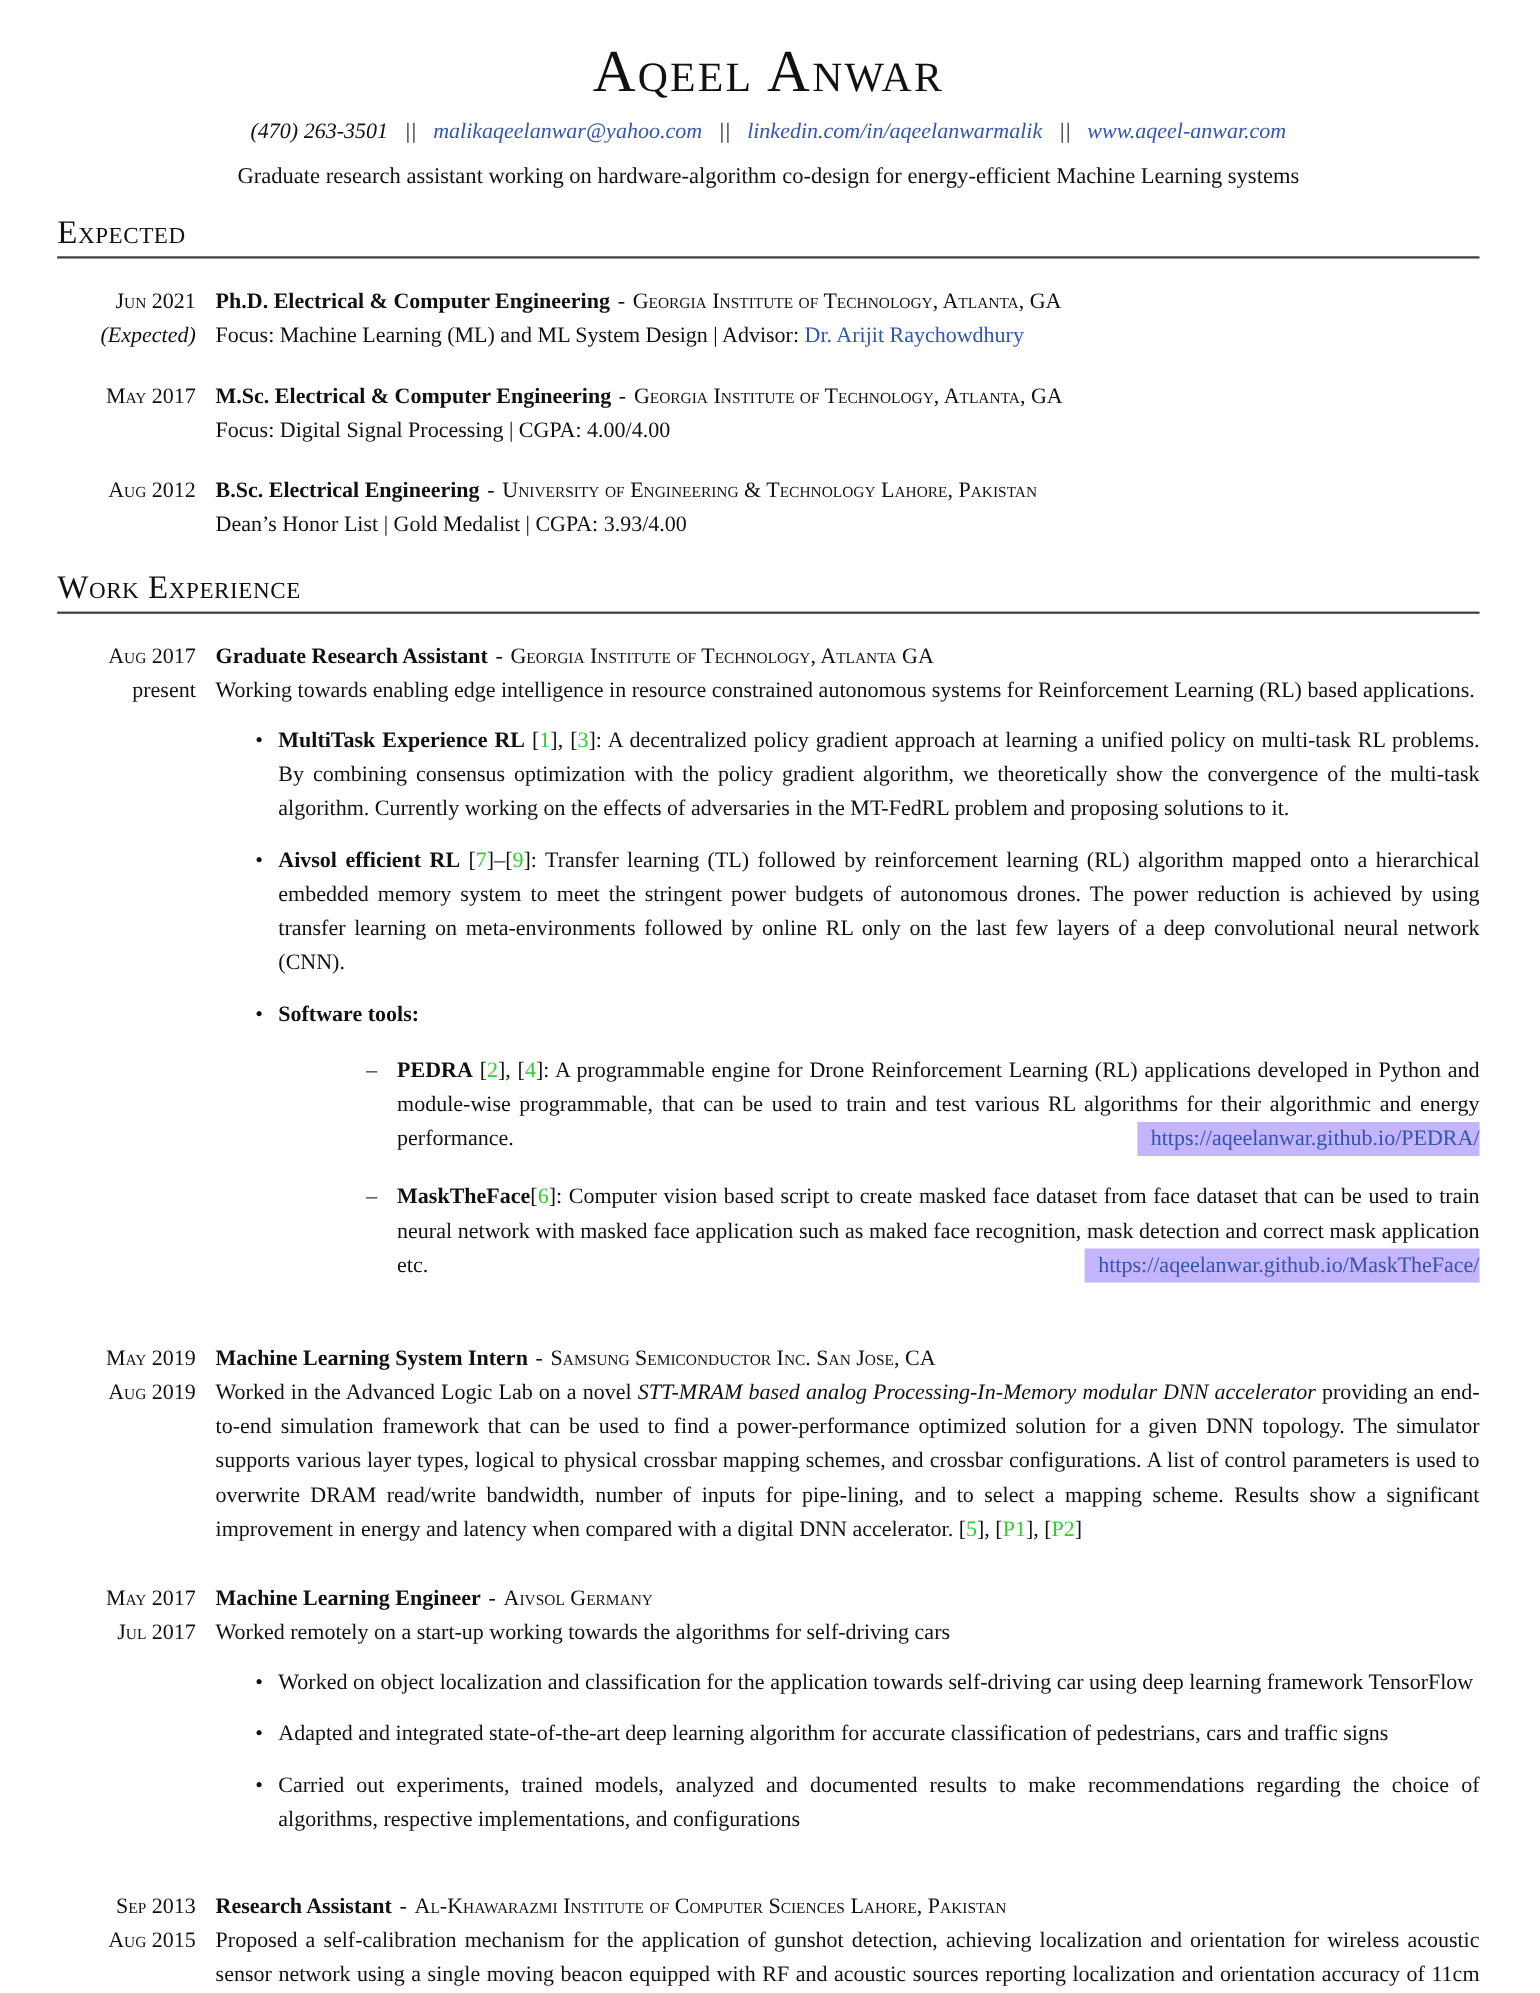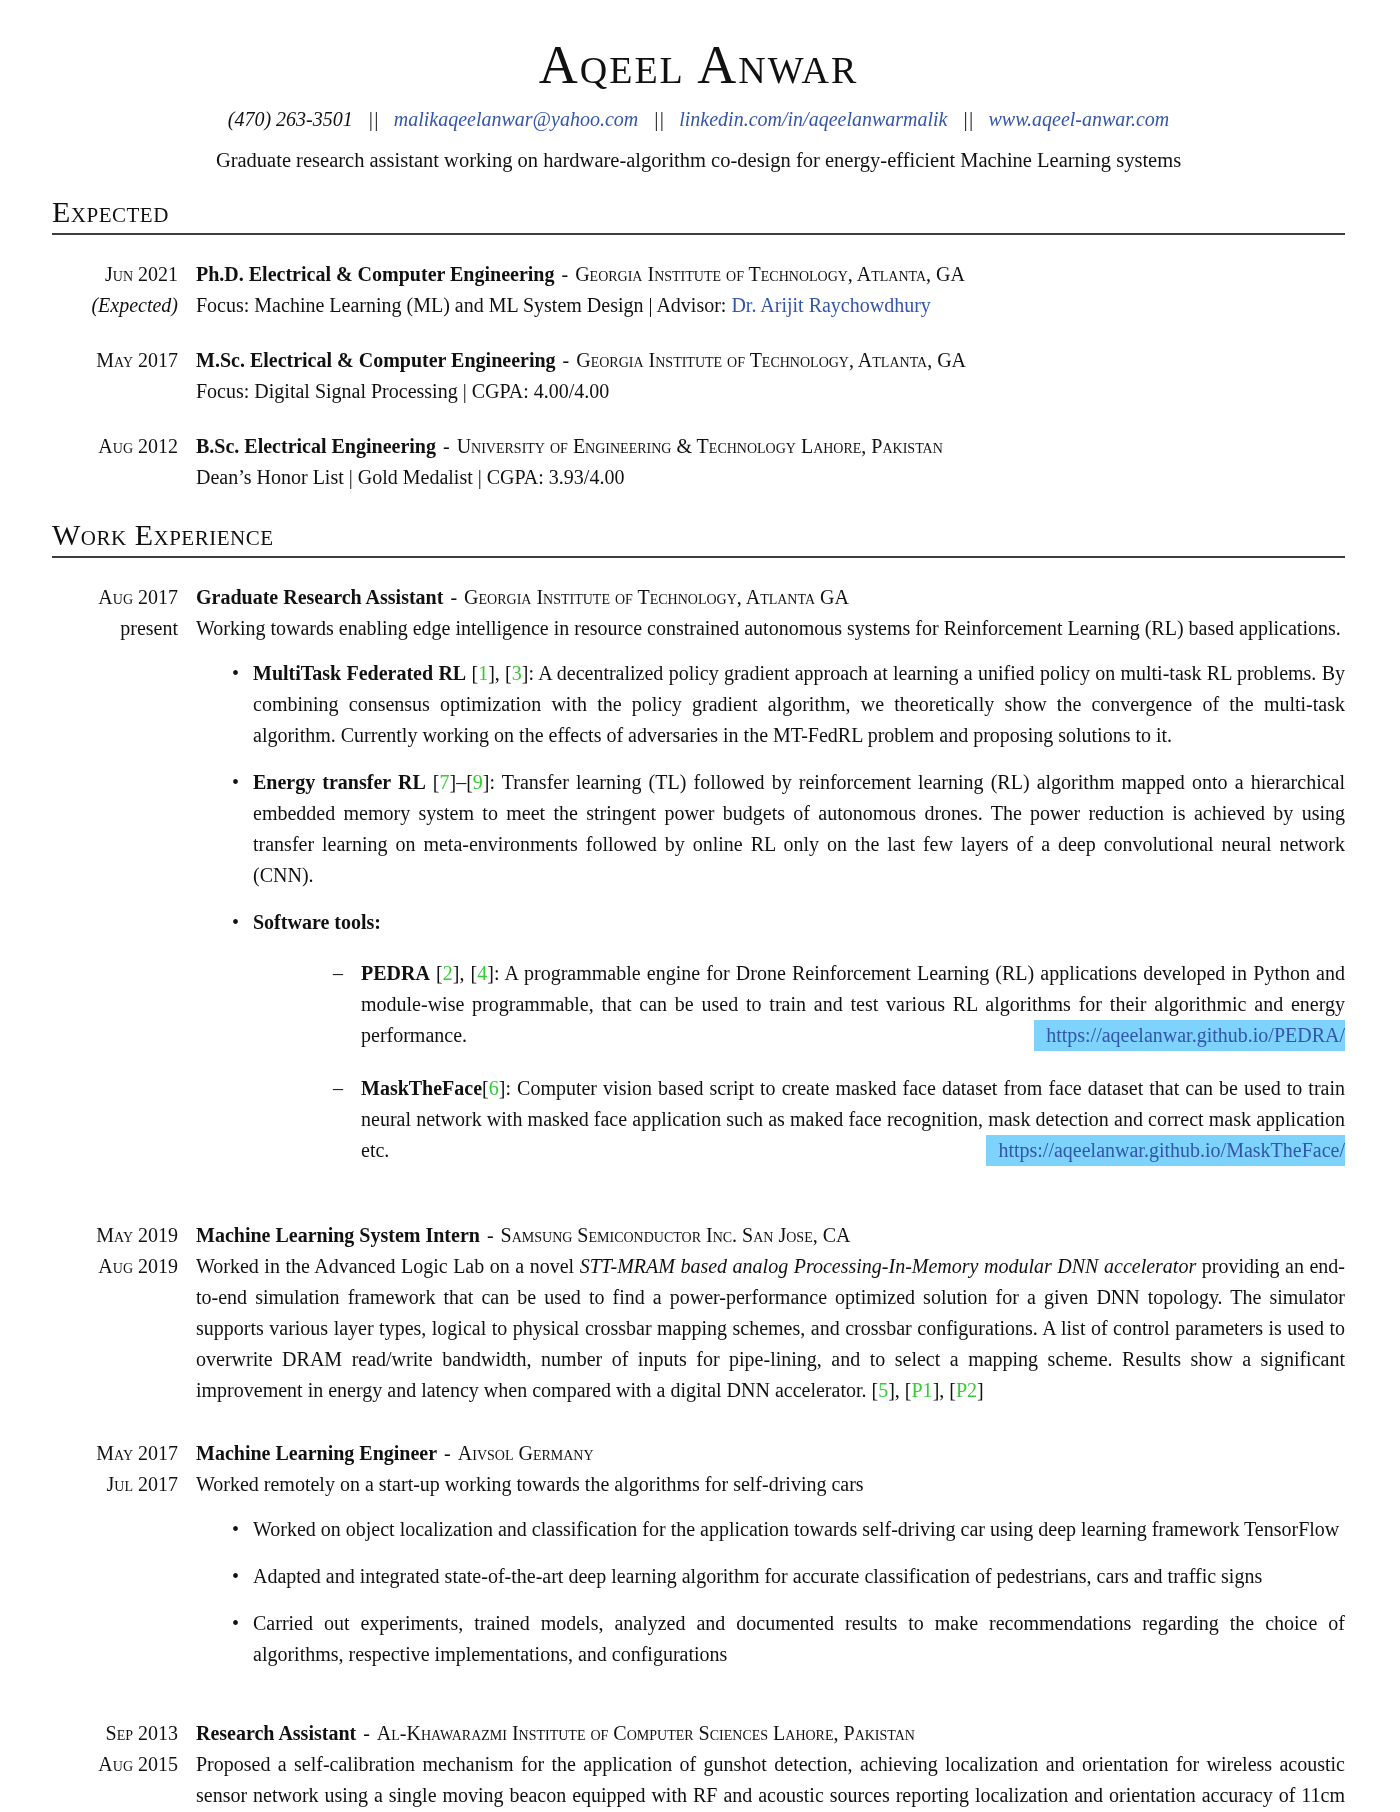--- a/index.html
+++ b/index.html
@@ -127,7 +127,7 @@
 
       <div class="blist">
         <div class="bitem">
-          <span class="blabel">MultiTask Federated RL</span>
+          <span class="blabel">MultiTask Experience RL</span>
           <span>[<span class="cite">1</span>], [<span class="cite">3</span>]</span><span>: A decentralized policy gradient approach at learning a unified policy on multi-task RL problems. By combining consensus optimization with the policy gradient algorithm, we theoretically show the convergence of the multi-task algorithm. Currently working on the effects of adversaries in the MT-FedRL problem and proposing solutions to it.</span>
         </div>
         <div class="bitem">

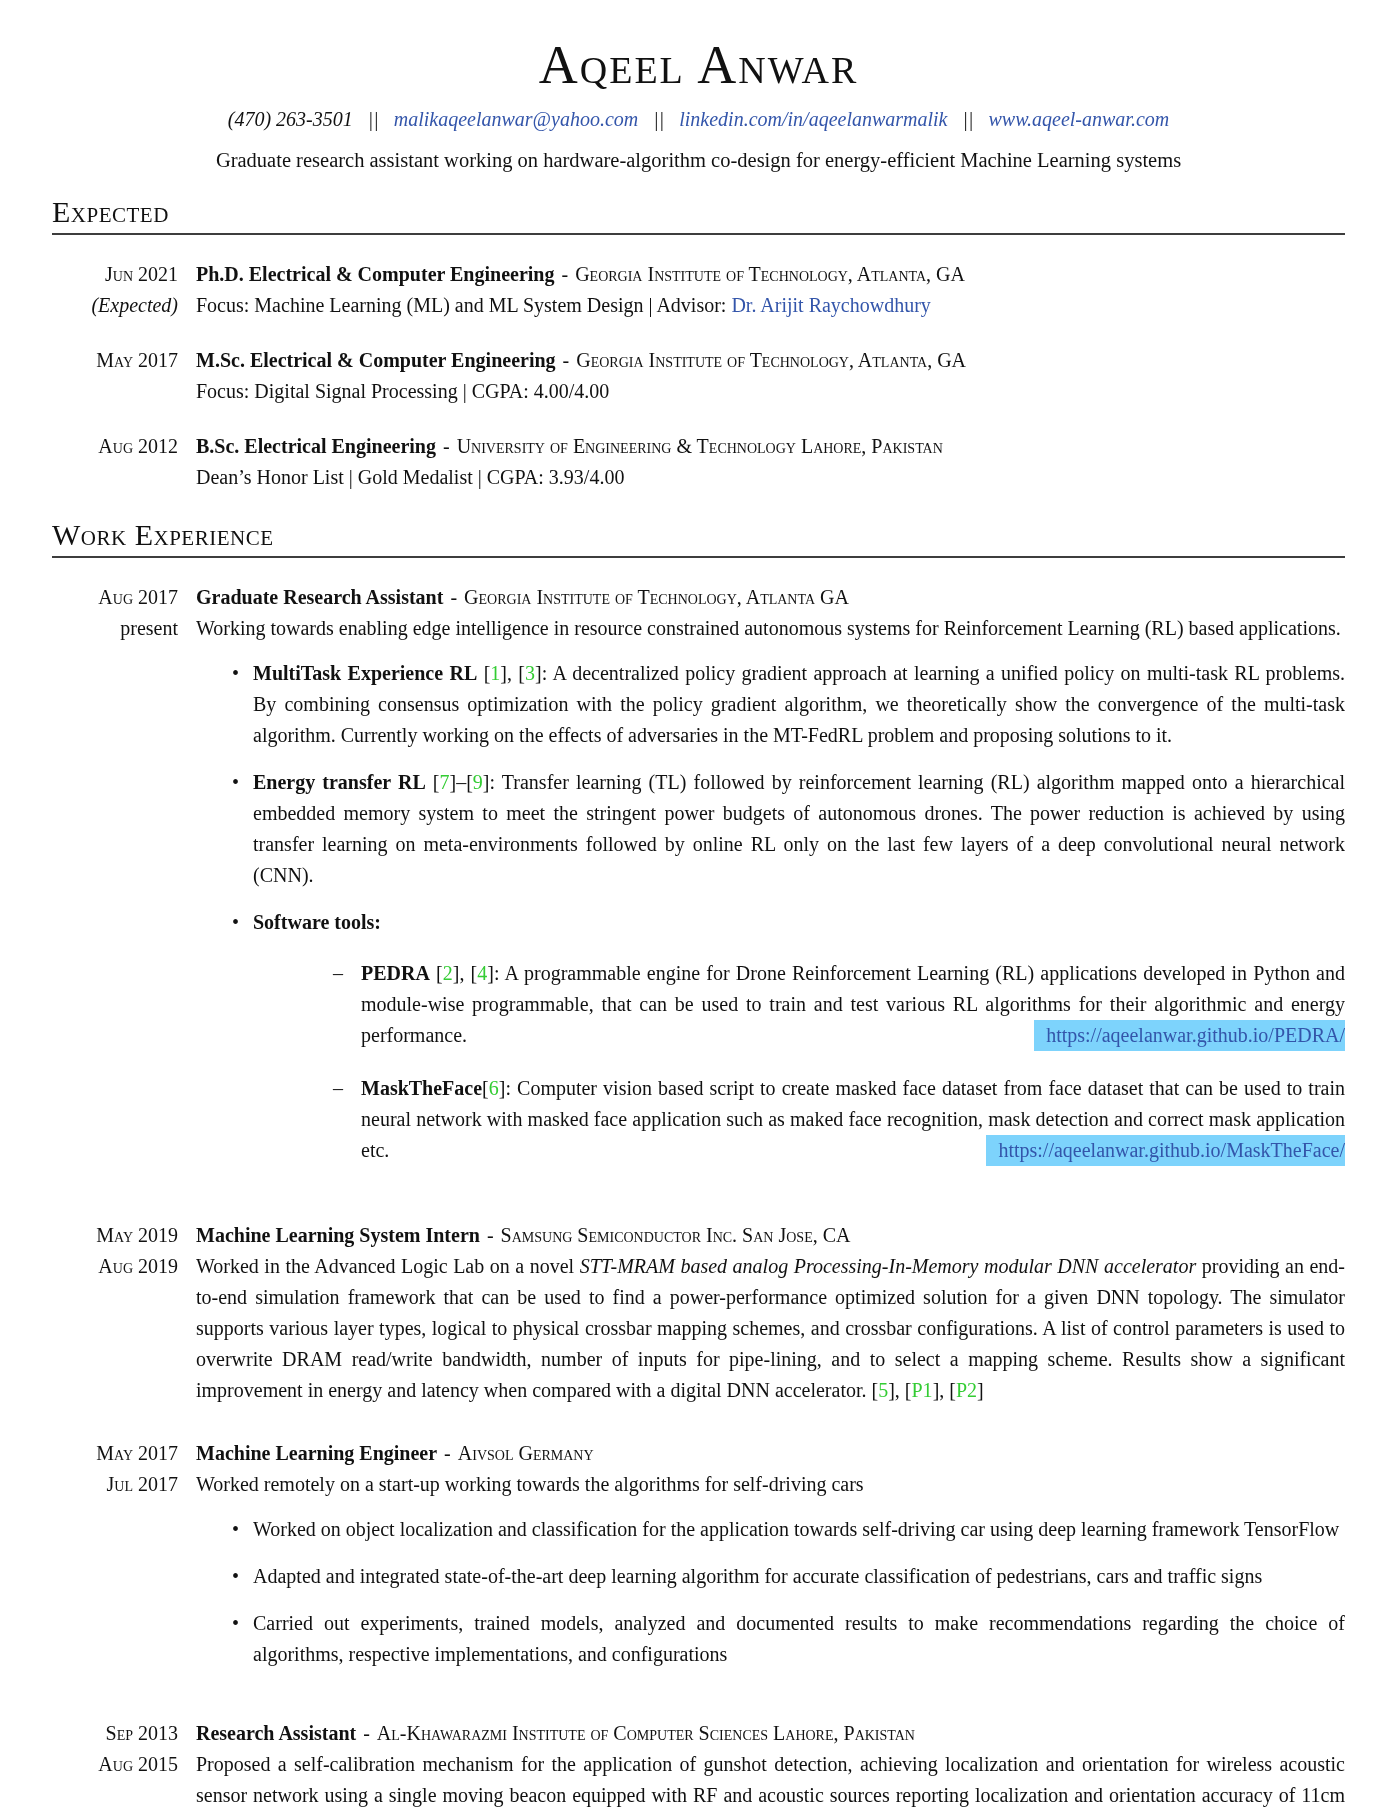--- a/index.html
+++ b/index.html
@@ -131,7 +131,7 @@
           <span>[<span class="cite">1</span>], [<span class="cite">3</span>]</span><span>: A decentralized policy gradient approach at learning a unified policy on multi-task RL problems. By combining consensus optimization with the policy gradient algorithm, we theoretically show the convergence of the multi-task algorithm. Currently working on the effects of adversaries in the MT-FedRL problem and proposing solutions to it.</span>
         </div>
         <div class="bitem">
-          <span class="blabel">Energy transfer RL</span>
+          <span class="blabel">Aivsol efficient RL</span>
           <span>[<span class="cite">7</span>]–[<span class="cite">9</span>]</span><span>: Transfer learning (TL) followed by reinforcement learning (RL) algorithm mapped onto a hierarchical embedded memory system to meet the stringent power budgets of autonomous drones. The power reduction is achieved by using transfer learning on meta-environments followed by online RL only on the last few layers of a deep convolutional neural network (CNN).</span>
         </div>
         <div class="bitem">

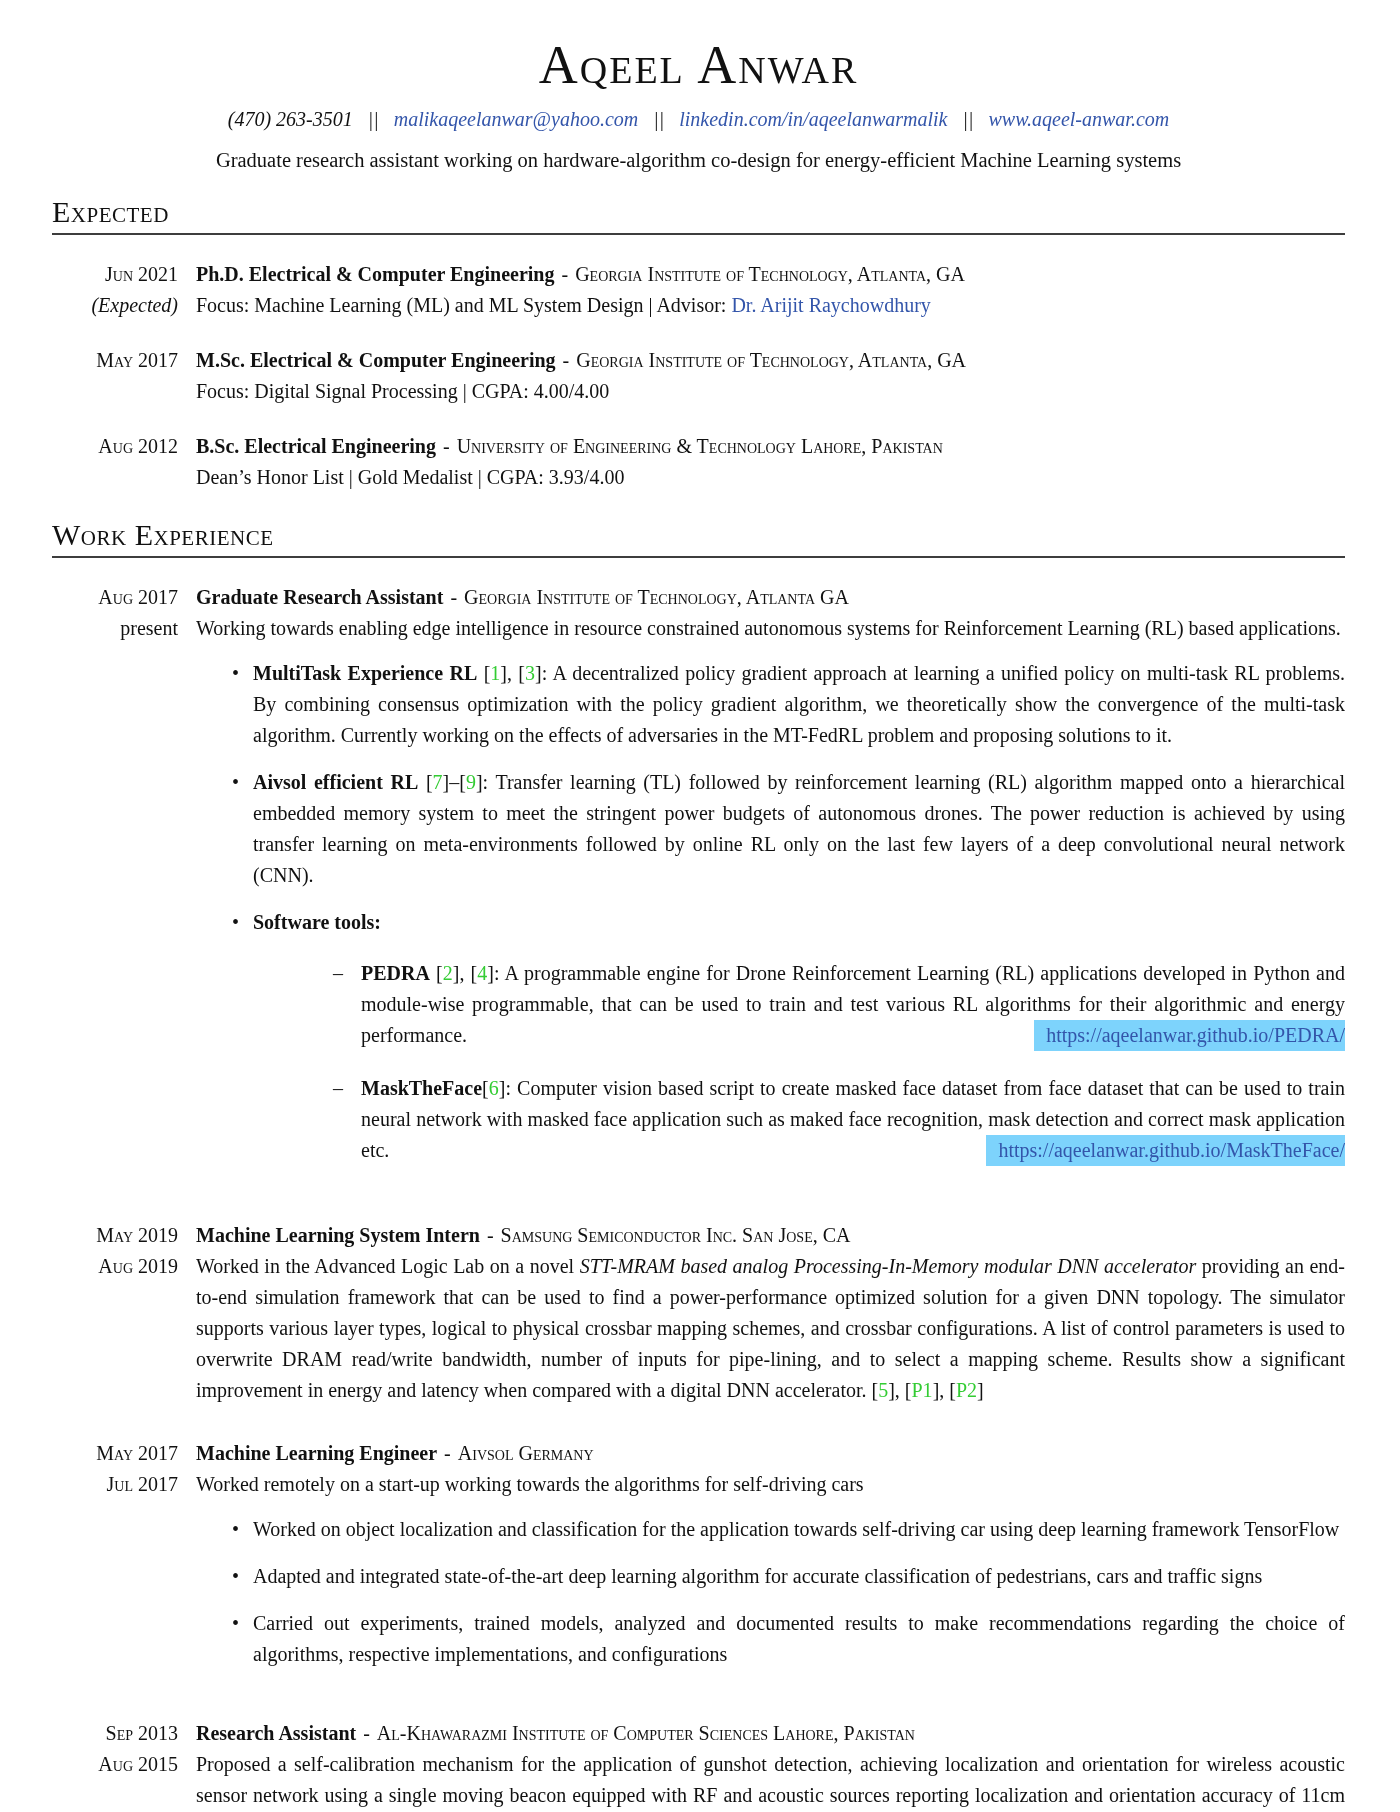--- a/index.html
+++ b/index.html
@@ -47,7 +47,7 @@
   .blabel { font-weight:700; }
   .cite { color:var(--cite); }
   .para-url { position:relative;margin-top:20px; }
-  .url-end { position:absolute; right:0; bottom:0; background:#7dd3fc; padding-left:12px; }
+  .url-end { position:absolute; right:0; bottom:0; background:#c4b5fd; padding-left:12px; }
 </style>
 </head>
 <body>

